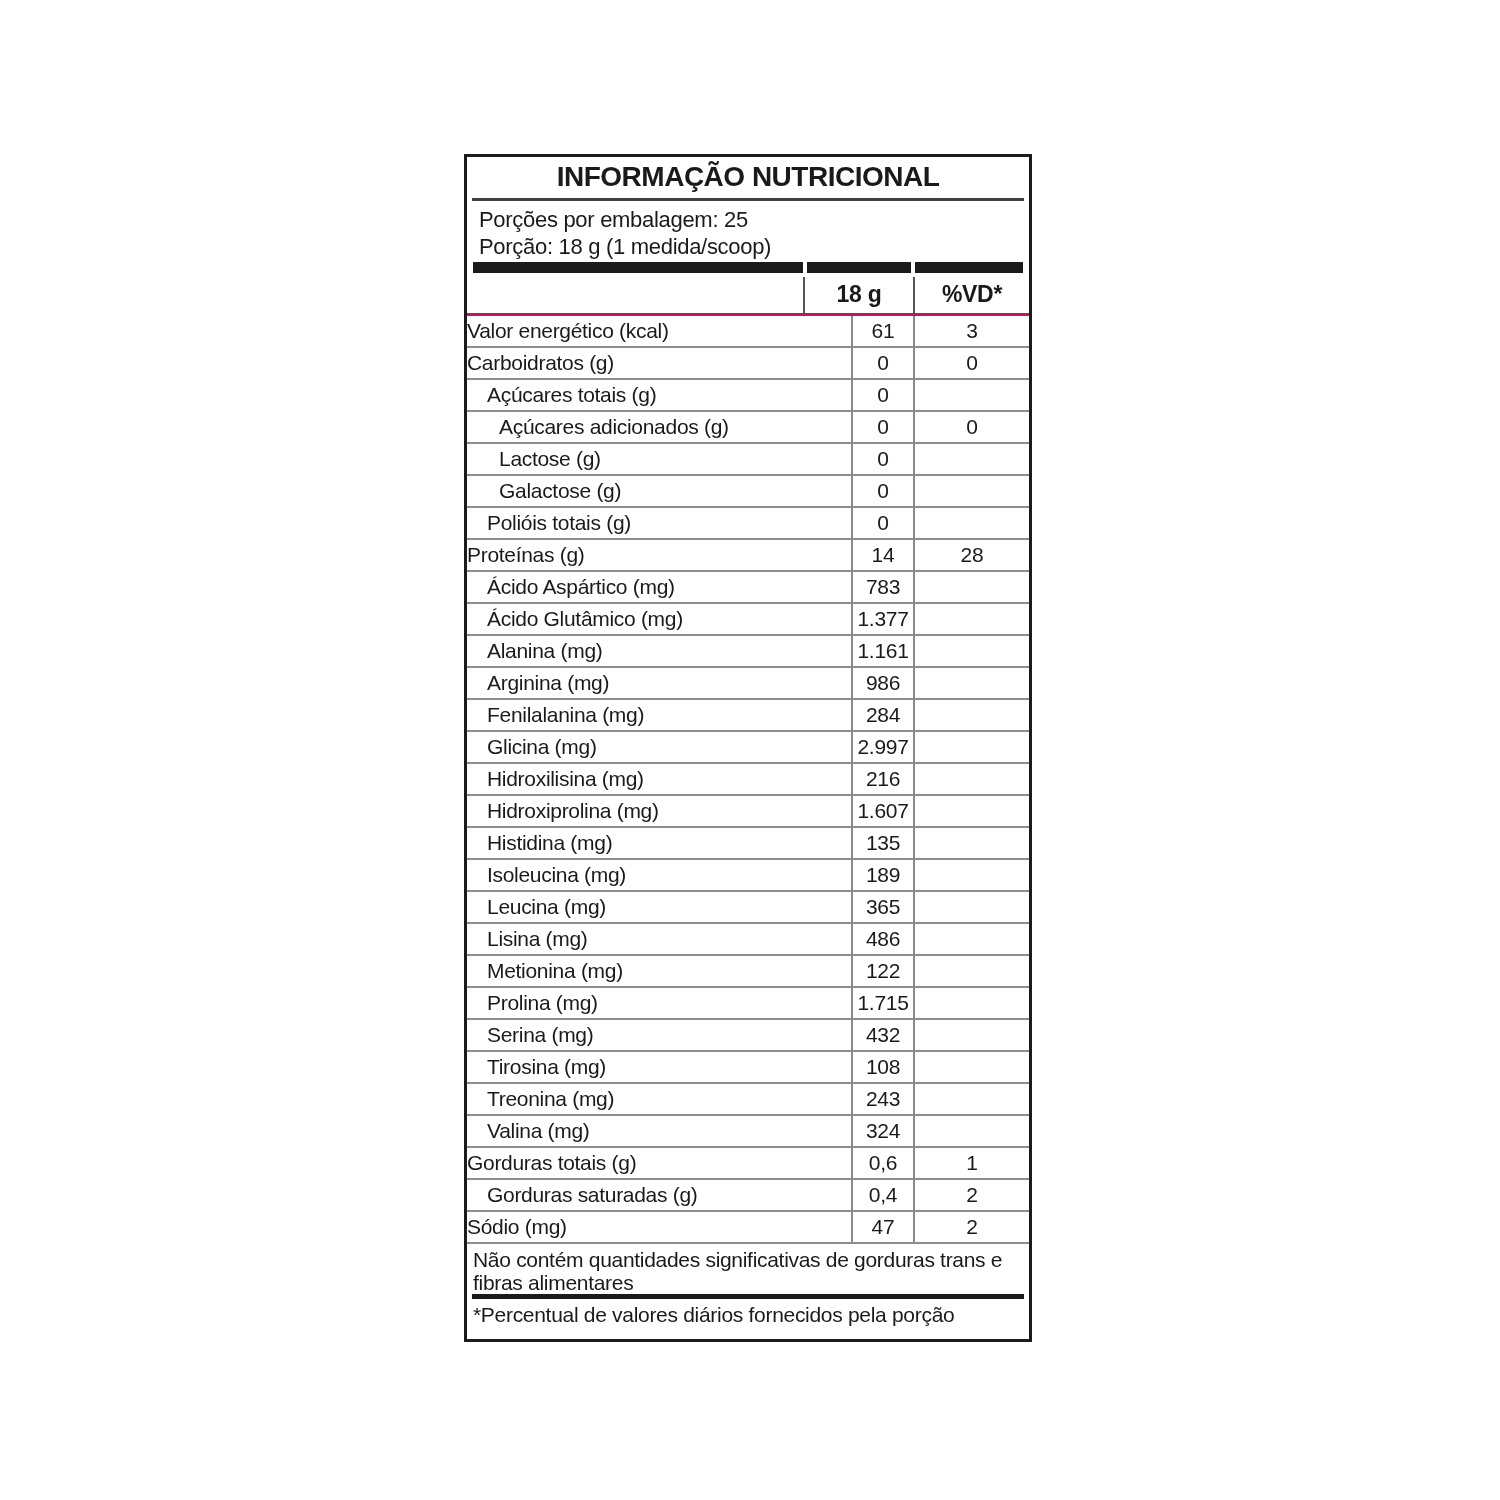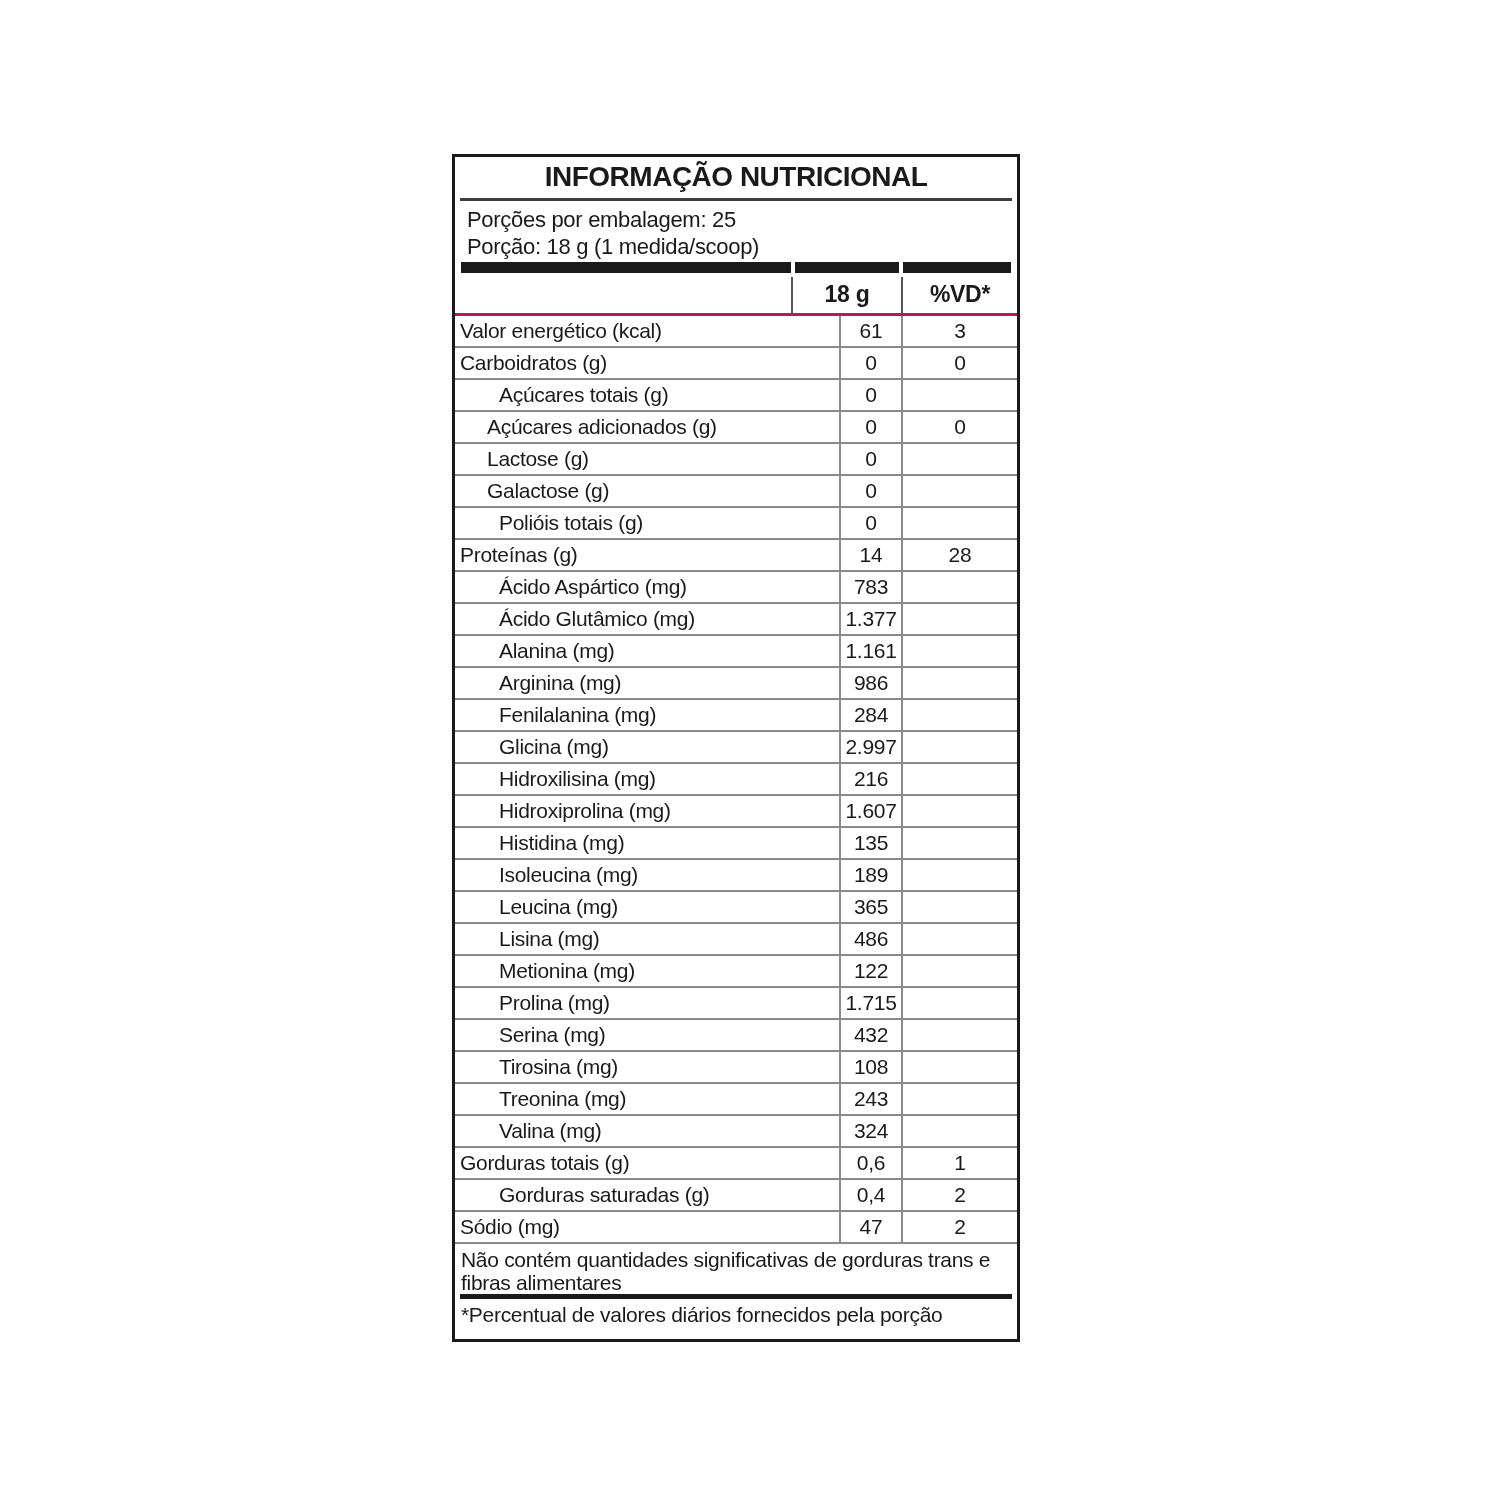--- a/index.html
+++ b/index.html
@@ -14,7 +14,7 @@
 
   .label-box {
     position: absolute;
-    left: 452px; top: 154px;
+    left: 464px; top: 154px;
     width: 568px; height: 1188px;
     border: 3px solid #1b1b1b;
     background: #ffffff;

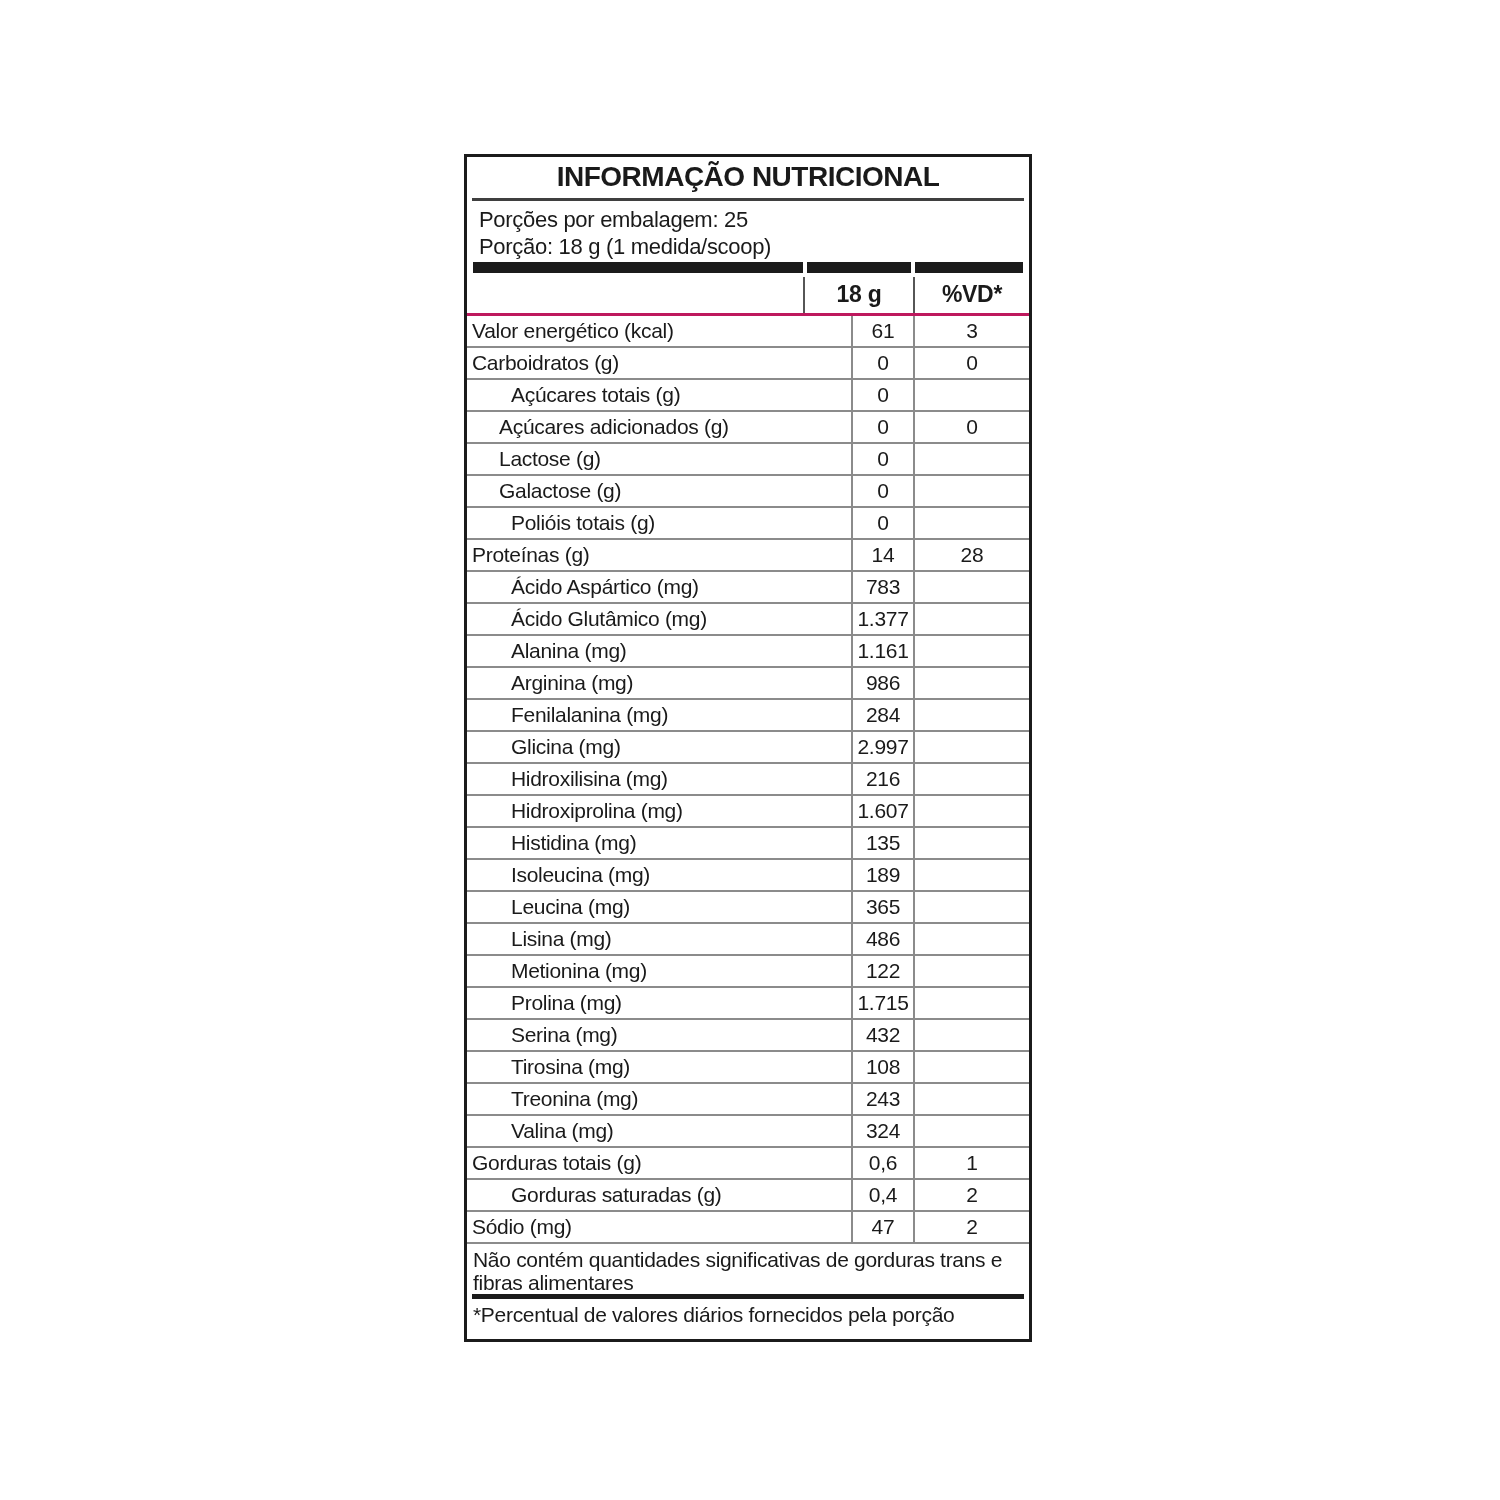--- a/index.html
+++ b/index.html
@@ -77,7 +77,7 @@
     border-bottom: 2px solid #8b8b8b;
     font-size: 21px;
   }
-  .trow .cell-label { padding-left: 5px; white-space: nowrap; overflow: hidden; }
+  .trow .cell-label { white-space: nowrap; overflow: hidden; }
   .trow.indent-1 .cell-label { padding-left: 20px; margin-left: 24px; }
   .trow.indent-2 .cell-label { padding-left: 32px; }
   .trow .cell-amount {

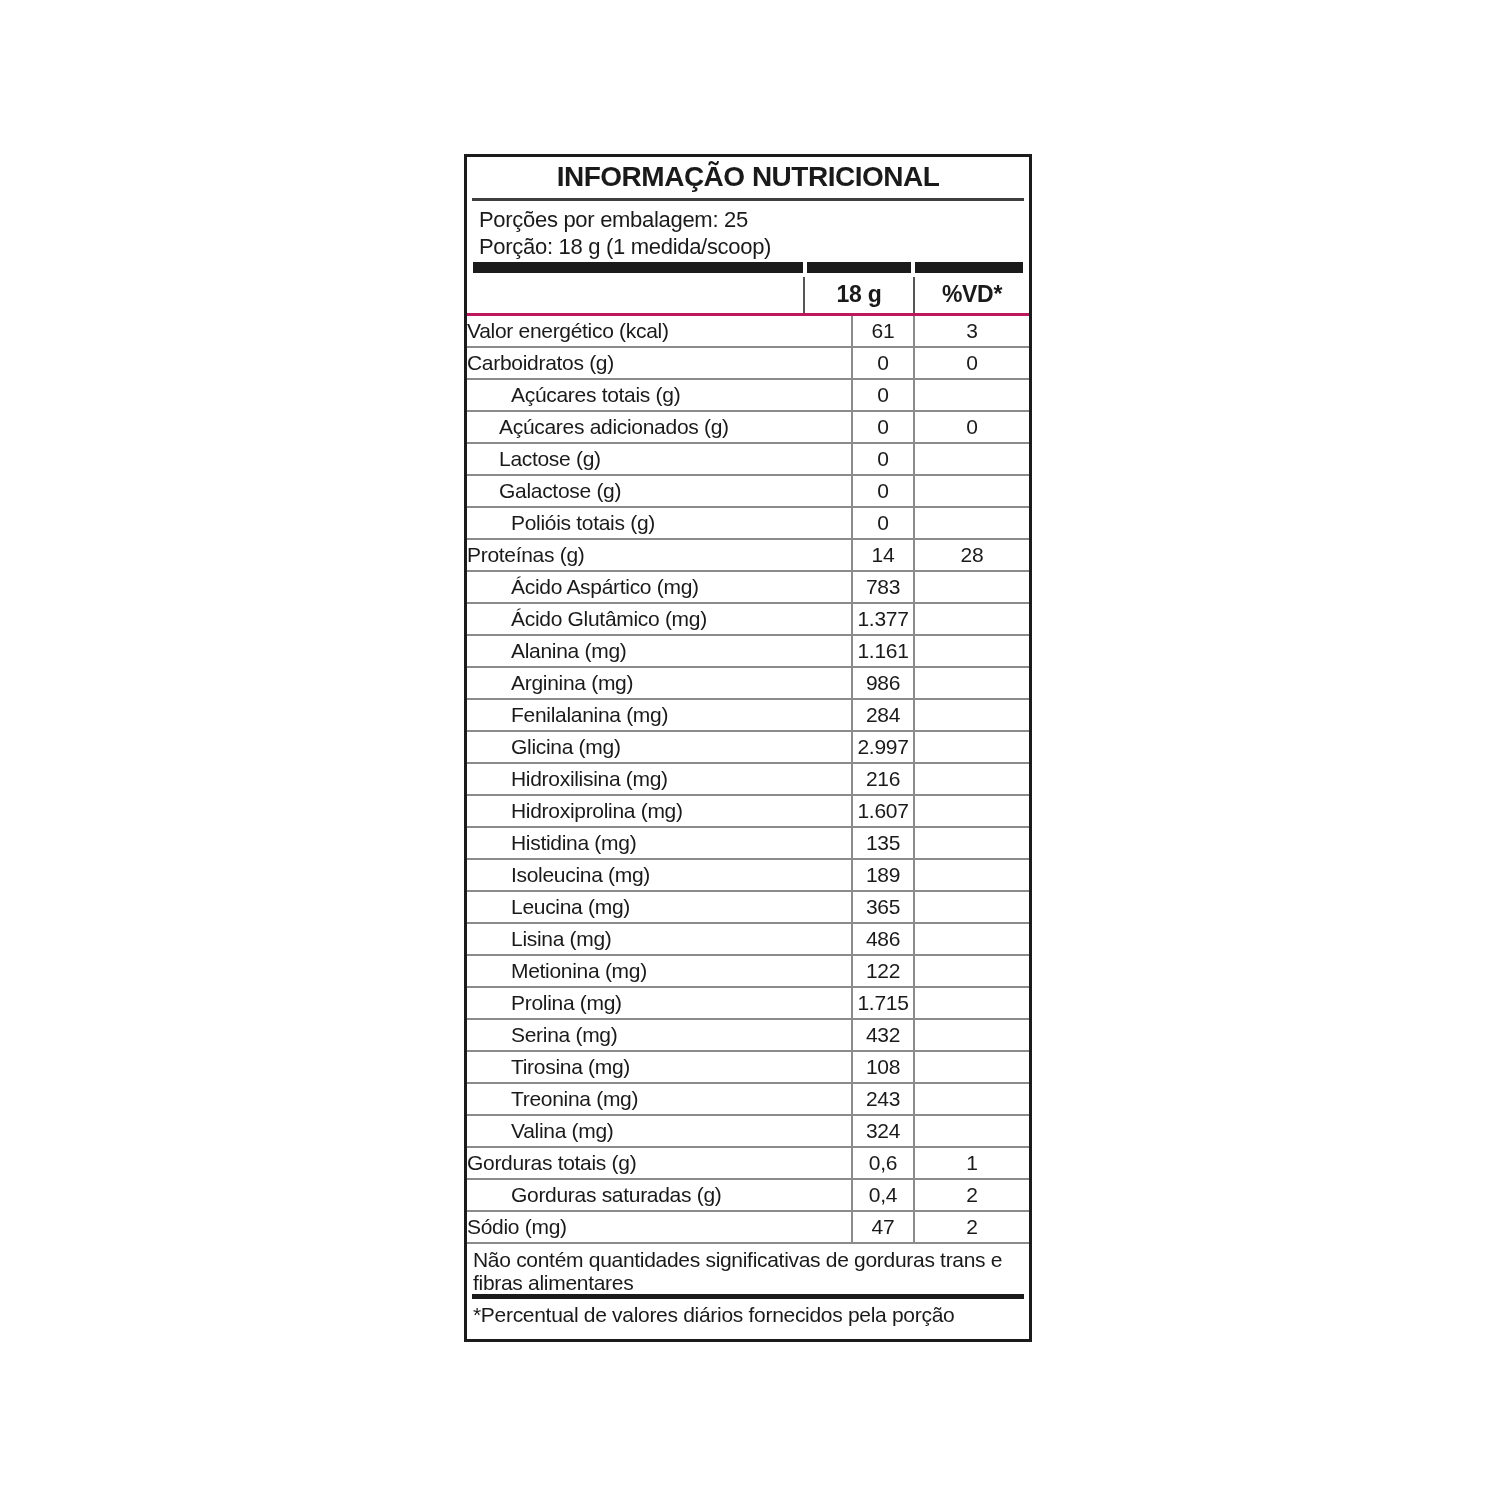--- a/index.html
+++ b/index.html
@@ -78,7 +78,7 @@
     font-size: 21px;
   }
   .trow .cell-label { white-space: nowrap; overflow: hidden; }
-  .trow.indent-1 .cell-label { padding-left: 20px; margin-left: 24px; }
+  .trow.indent-1 .cell-label { padding-left: 20px; }
   .trow.indent-2 .cell-label { padding-left: 32px; }
   .trow .cell-amount {
     text-align: center;

